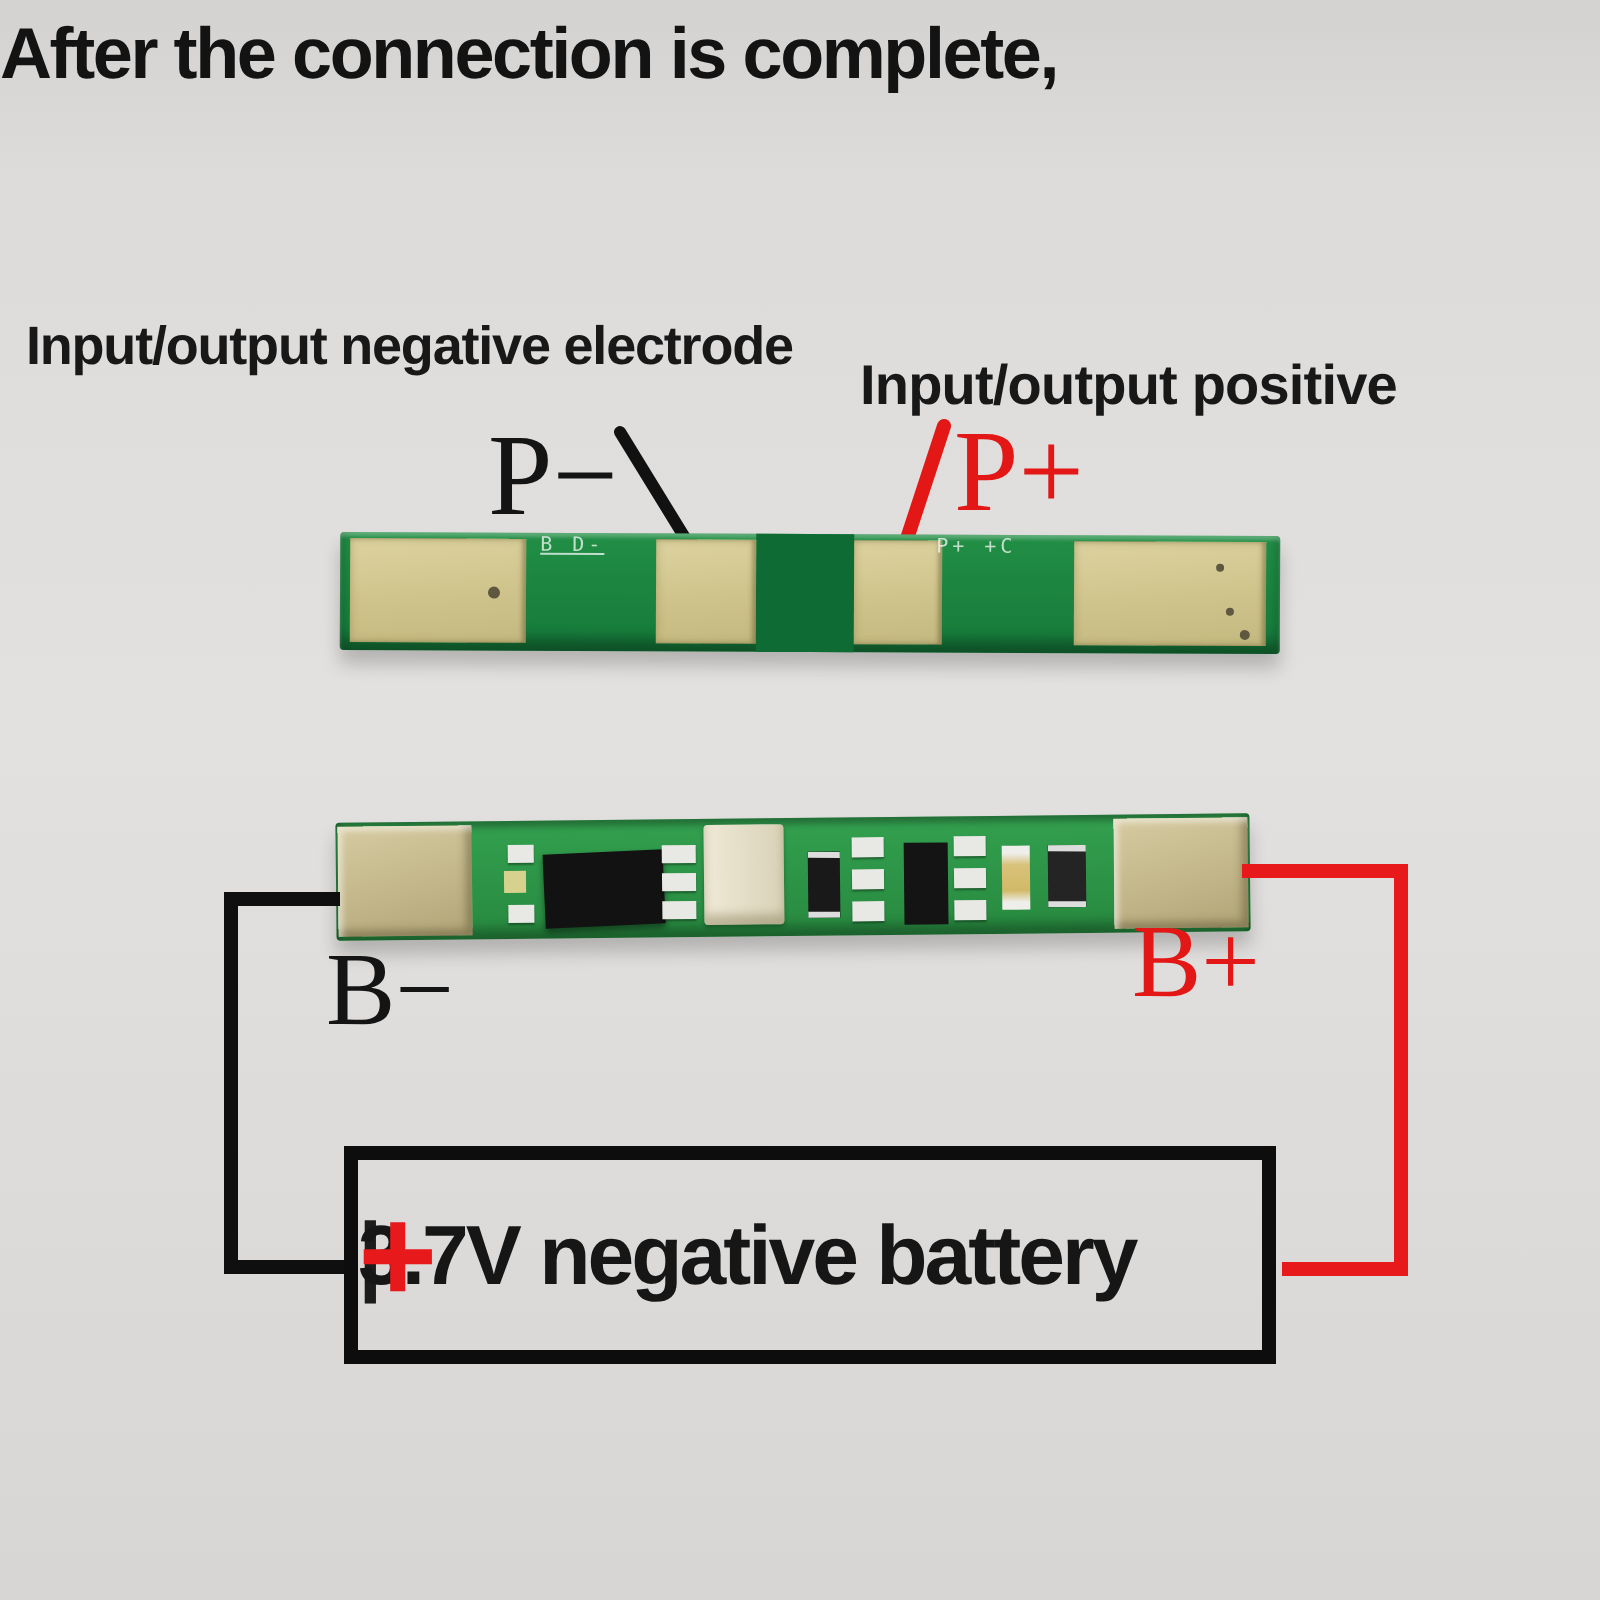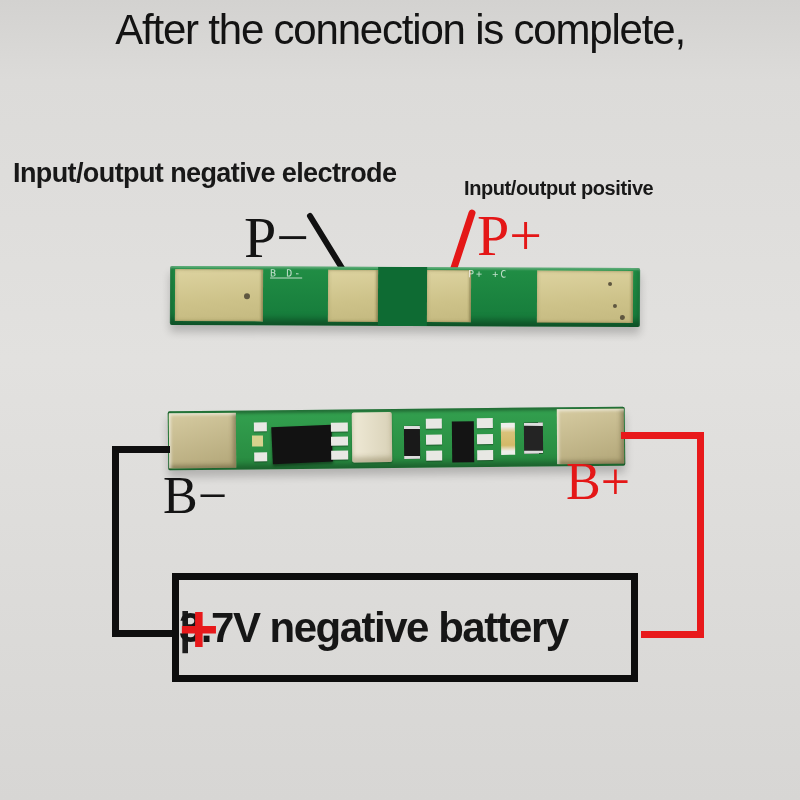--- a/index.html
+++ b/index.html
@@ -9,8 +9,8 @@
     font-family:"Liberation Sans",sans-serif;
   }
   
-  .title{position:absolute;top:8px;left:0;right:0;text-align:center;
-    font-size:42px;font-weight:400;letter-spacing:-1.2px;line-height:1.07;color:#131313;}
+  .title{position:absolute;top:8px;left:0;right:0;
+    font-size:36px;font-weight:700;letter-spacing:-1.2px;line-height:1.07;color:#131313;}
   
   .lbl{position:absolute;font-weight:700;color:#181818;white-space:nowrap;}
   .lneg{left:13px;top:158px;font-size:27px;letter-spacing:-0.6px;}

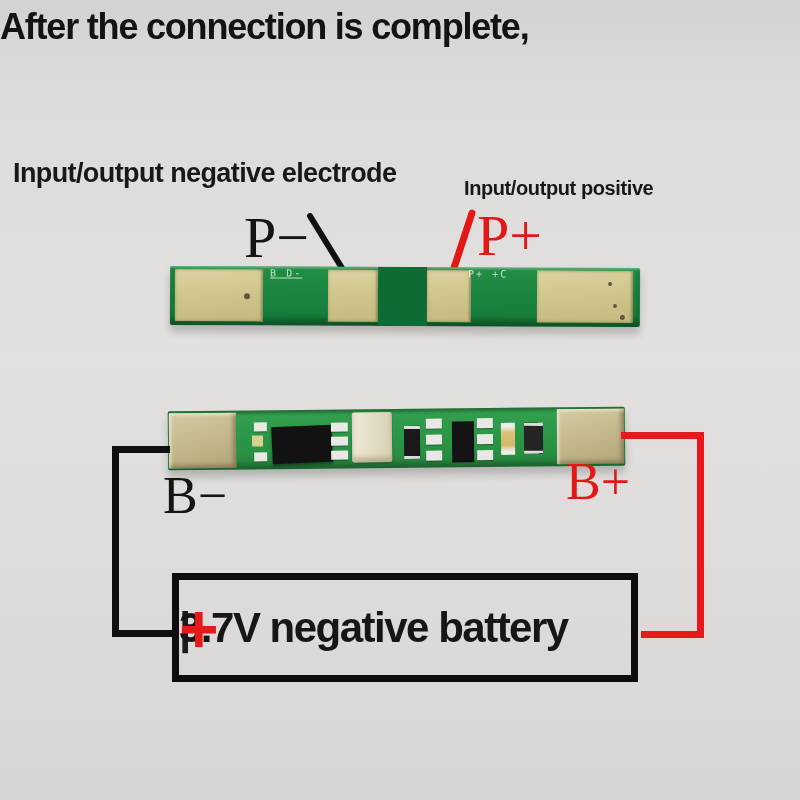--- a/index.html
+++ b/index.html
@@ -14,7 +14,7 @@
   
   .lbl{position:absolute;font-weight:700;color:#181818;white-space:nowrap;}
   .lneg{left:13px;top:158px;font-size:27px;letter-spacing:-0.6px;}
-  .lpos{left:464px;top:177px;font-size:20px;letter-spacing:-0.4px;}
+  .lpos{left:430px;top:177px;font-size:28px;letter-spacing:-0.4px;}
   .serif{font-family:"Liberation Serif",serif;font-weight:400;white-space:nowrap;position:absolute;}
   .pminus{left:244px;top:204px;font-size:58px;color:#141414;}
   .pplus {left:477px;top:202px;font-size:58px;color:#e41717;}

